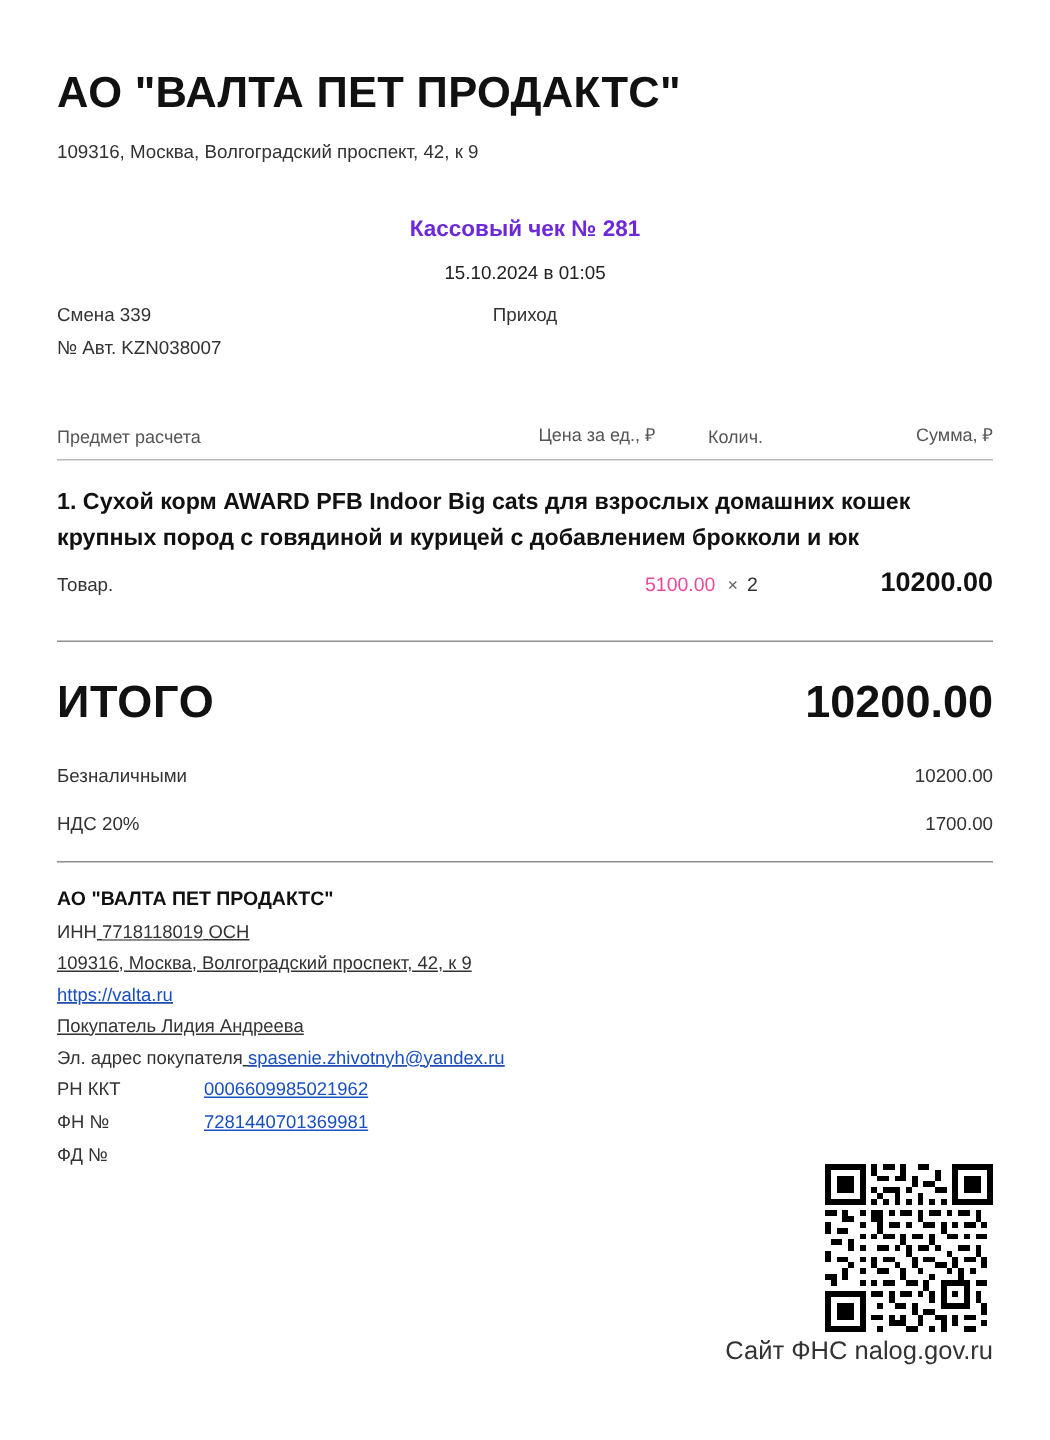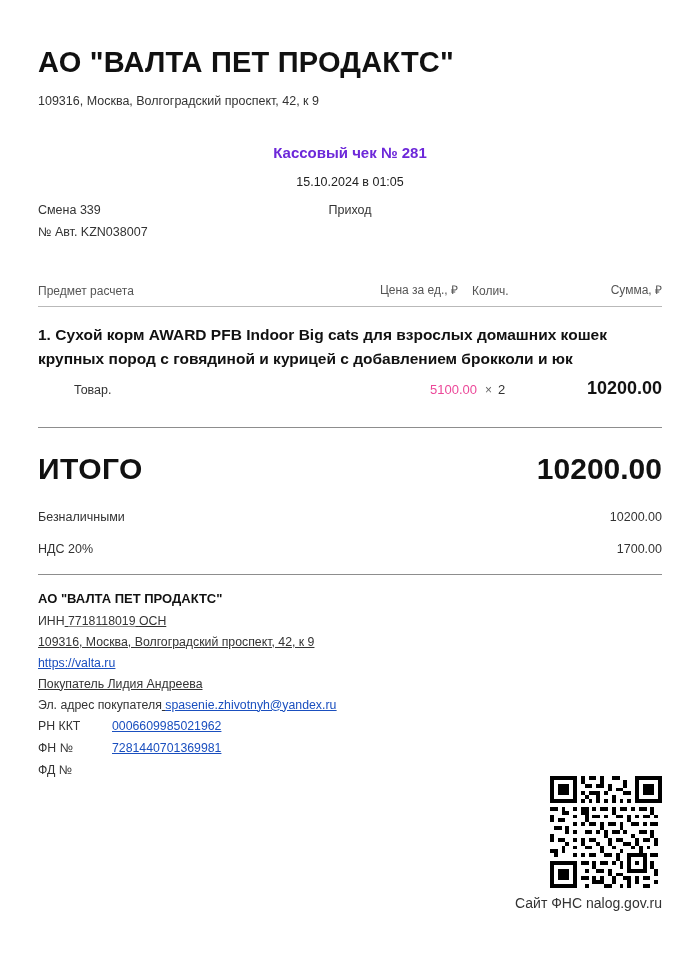--- a/index.html
+++ b/index.html
@@ -78,7 +78,7 @@
     padding-bottom: 8px;
   }
   .col-head .c1 { flex: 1 1 auto; }
-  .col-head .c2 { width: 120px; text-align: right; }
+  .col-head .c2 { width: 120px; text-align: center; }
   .col-head .c3 { width: 78px; text-align: left; padding-left: 14px;}
   .col-head .c4 { width: 112px; text-align: right; }
   .rule {

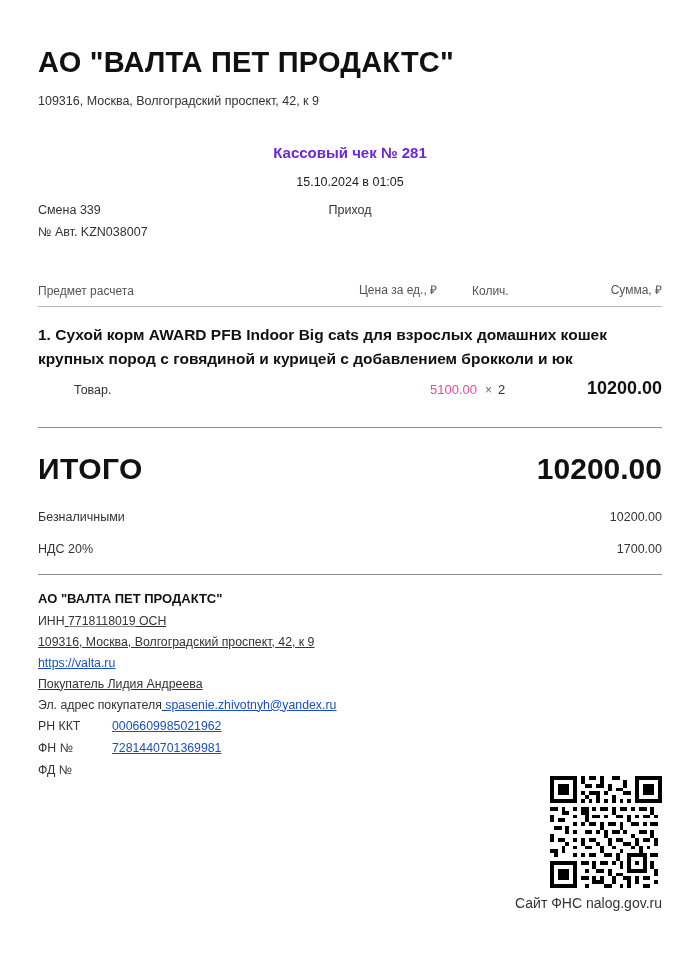--- a/index.html
+++ b/index.html
@@ -98,7 +98,6 @@
     display: flex;
     align-items: baseline;
     margin-bottom: 28px;
-    margin-left: 36px;
   }
   .item-line .label {
     flex: 1 1 auto;

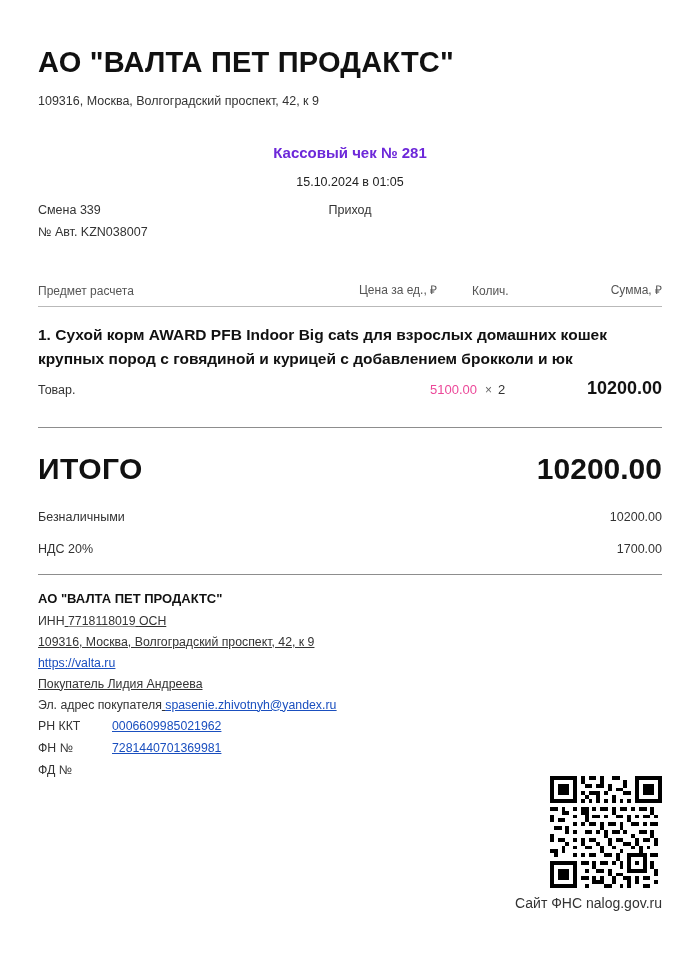--- a/index.html
+++ b/index.html
@@ -187,6 +187,7 @@
     color: #333333;
     margin-bottom: 8px;
     display: flex;
+    gap: 24px;
   }
   .fd-row .k {
     width: 74px;

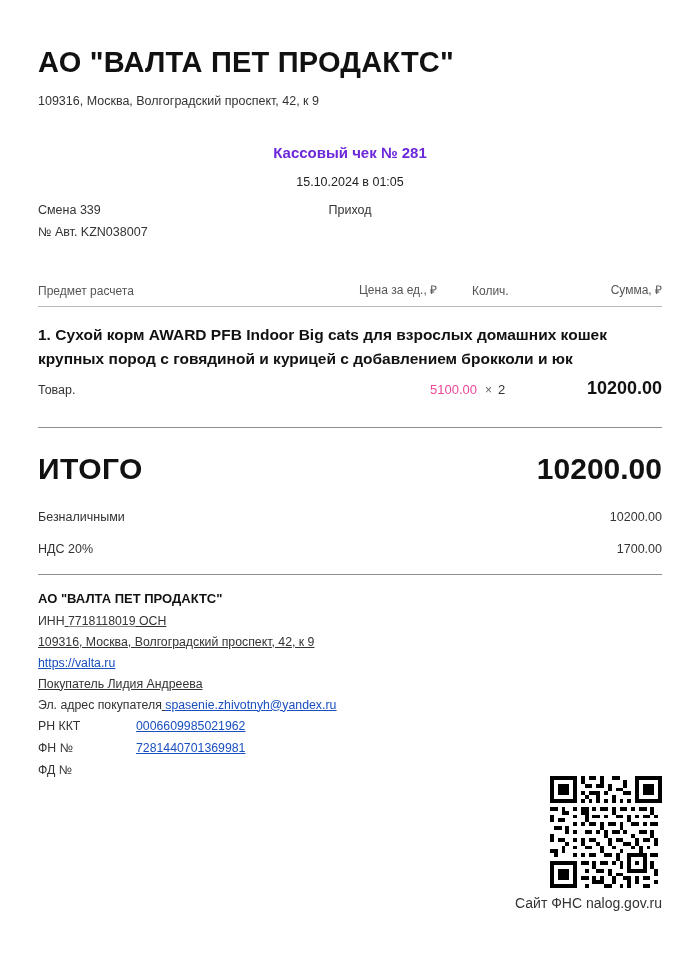--- a/index.html
+++ b/index.html
@@ -208,7 +208,7 @@
     right: 38px;
     bottom: 42px;
     text-align: right;
-    font-size: 14px;
+    font-size: 17px;
     color: #333333;
   }
   .bottom-right div { margin-bottom: 7px; }

